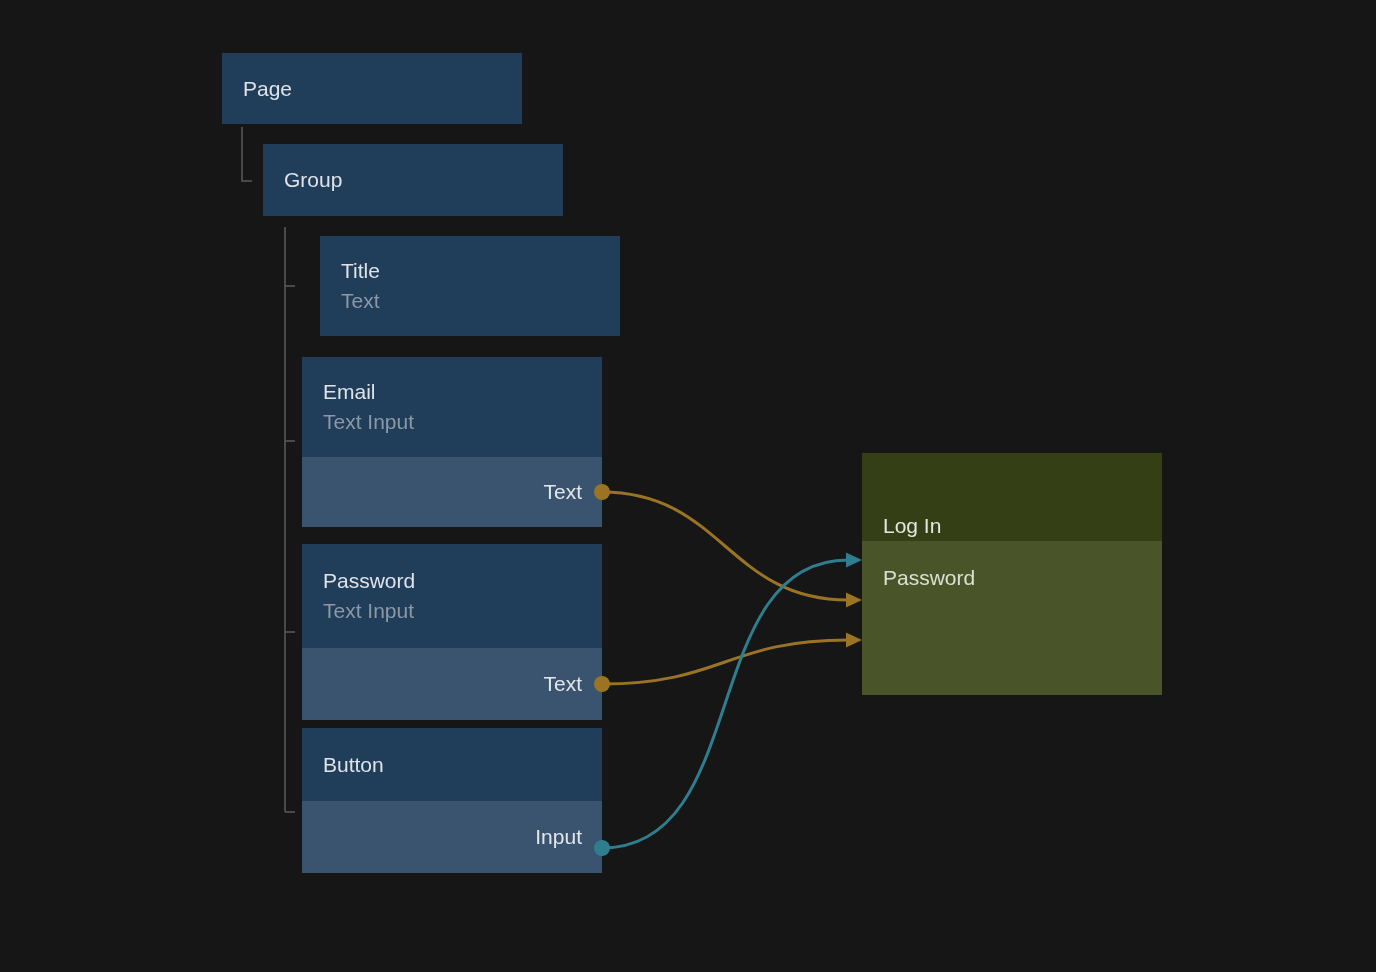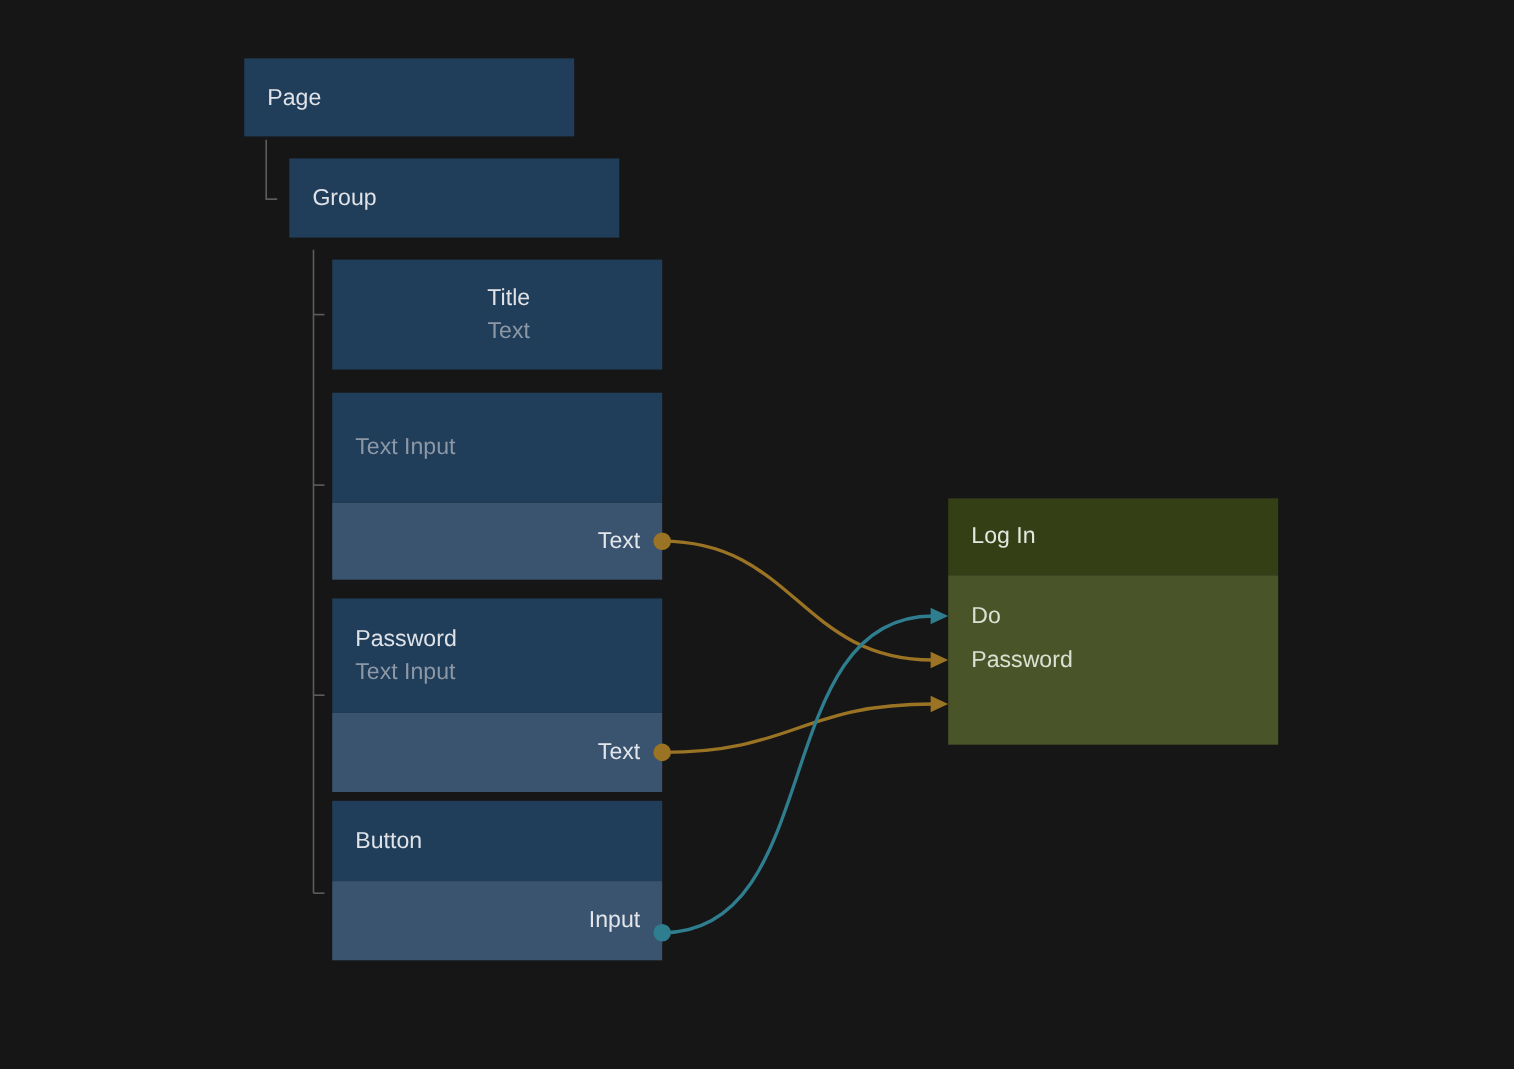--- a/index.html
+++ b/index.html
@@ -21,7 +21,7 @@
   }
   #n-page   { left: 222px; top: 53px; }
   #n-group  { left: 263px; top: 144px; }
-  #n-title  { left: 302px; top: 236px; text-align: center; }
+  #n-title  { left: 320px; top: 236px; }
   #n-email  { left: 302px; top: 357px; }
   #n-password { left: 302px; top: 544px; }
   #n-button { left: 302px; top: 728px; }

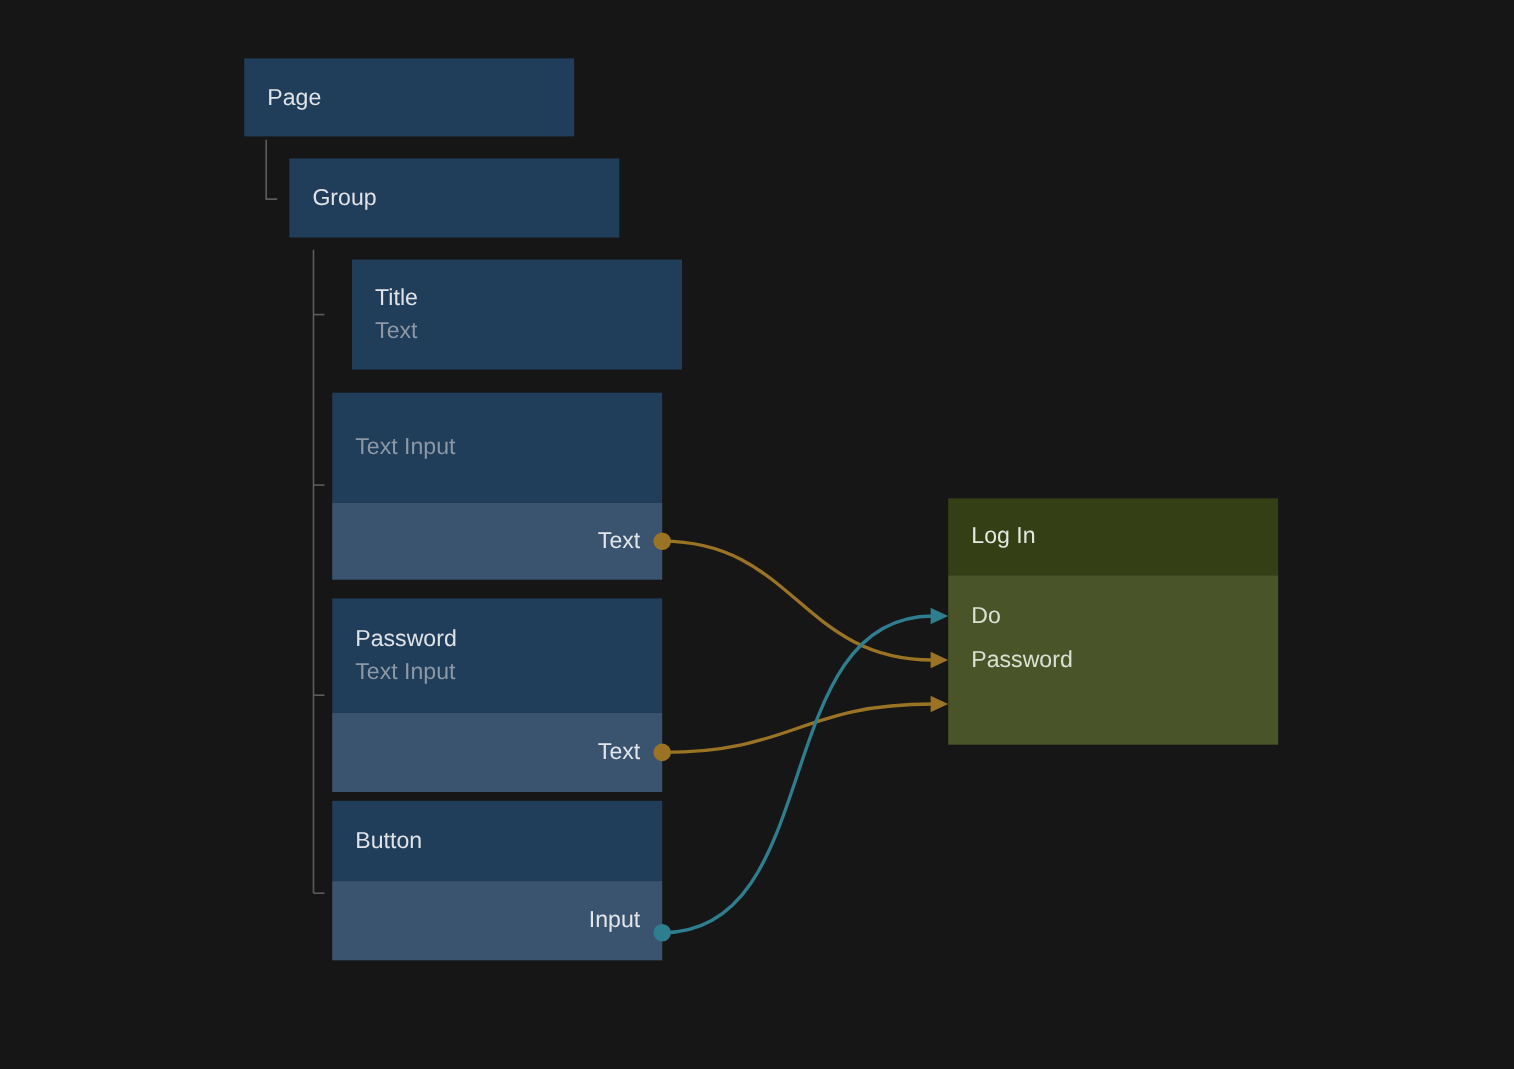--- a/index.html
+++ b/index.html
@@ -114,6 +114,7 @@
 
   <div class="node" id="n-email">
     <div class="hdr" style="height:100px">
+      <span class="title">Email</span>
       <span class="subtitle">Text Input</span>
     </div>
     <div class="port-row" style="height:70px">

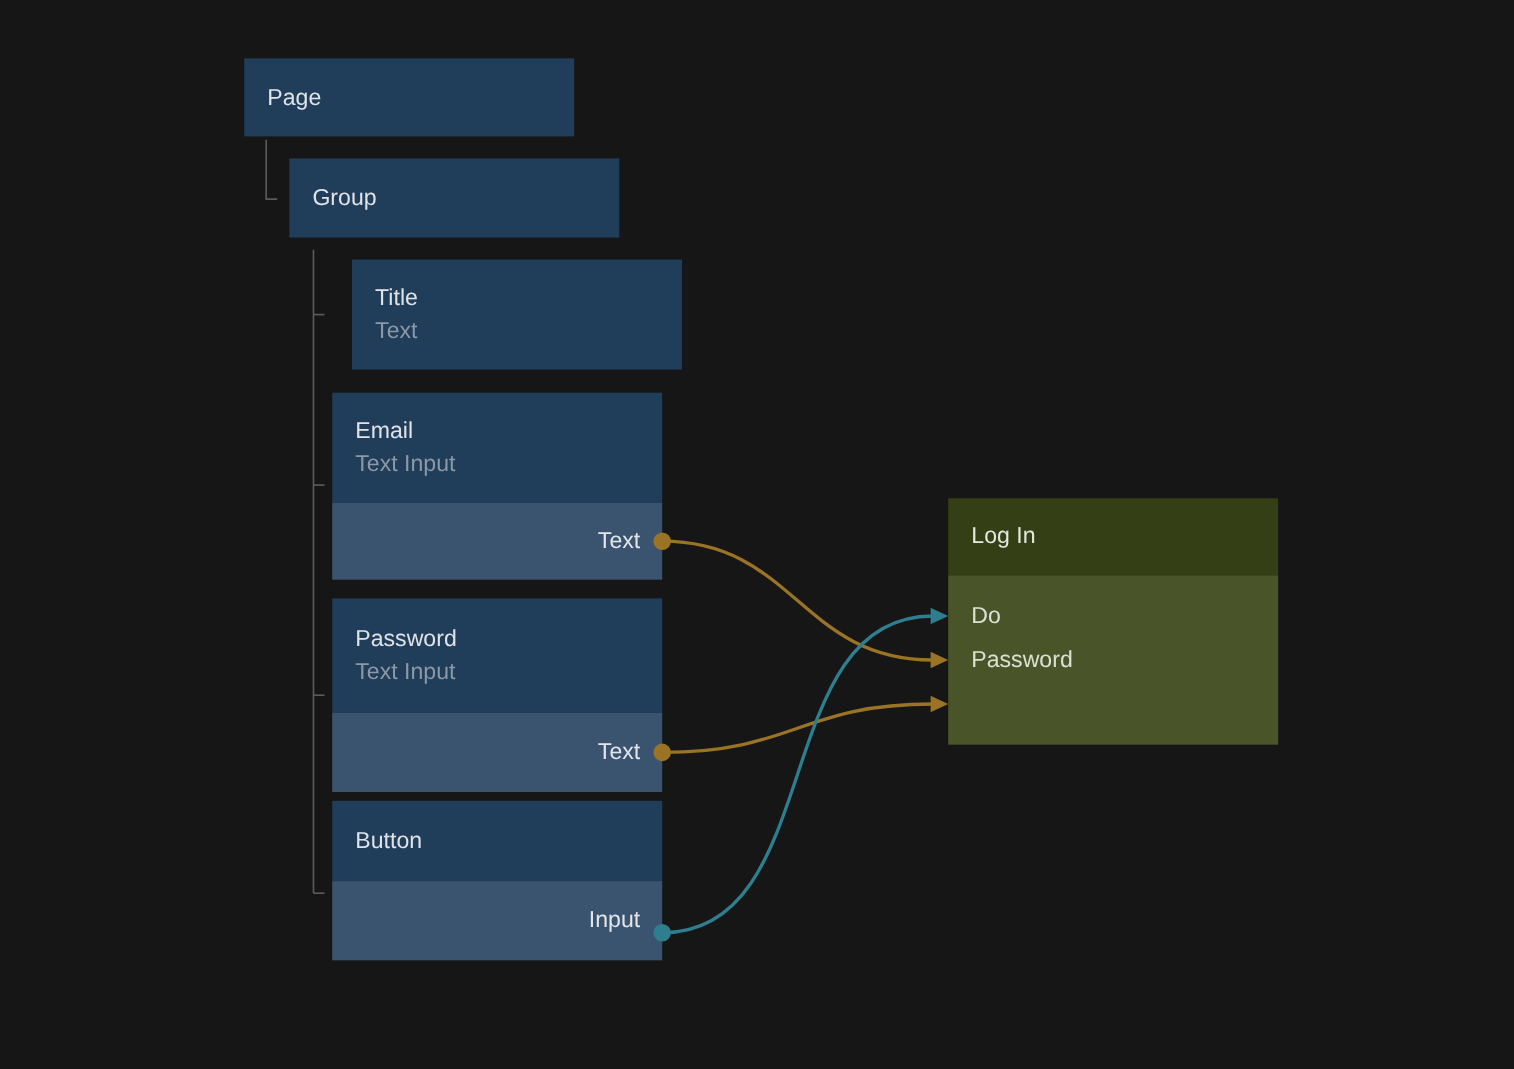--- a/index.html
+++ b/index.html
@@ -61,9 +61,9 @@
   }
   .login-hdr {
     background: #343F16;
-    height: 70px;
+    height: 88px;
     display: flex;
-    align-items: center;
+    align-items: flex-end;
     padding-left: 21px;
     box-sizing: border-box;
   }

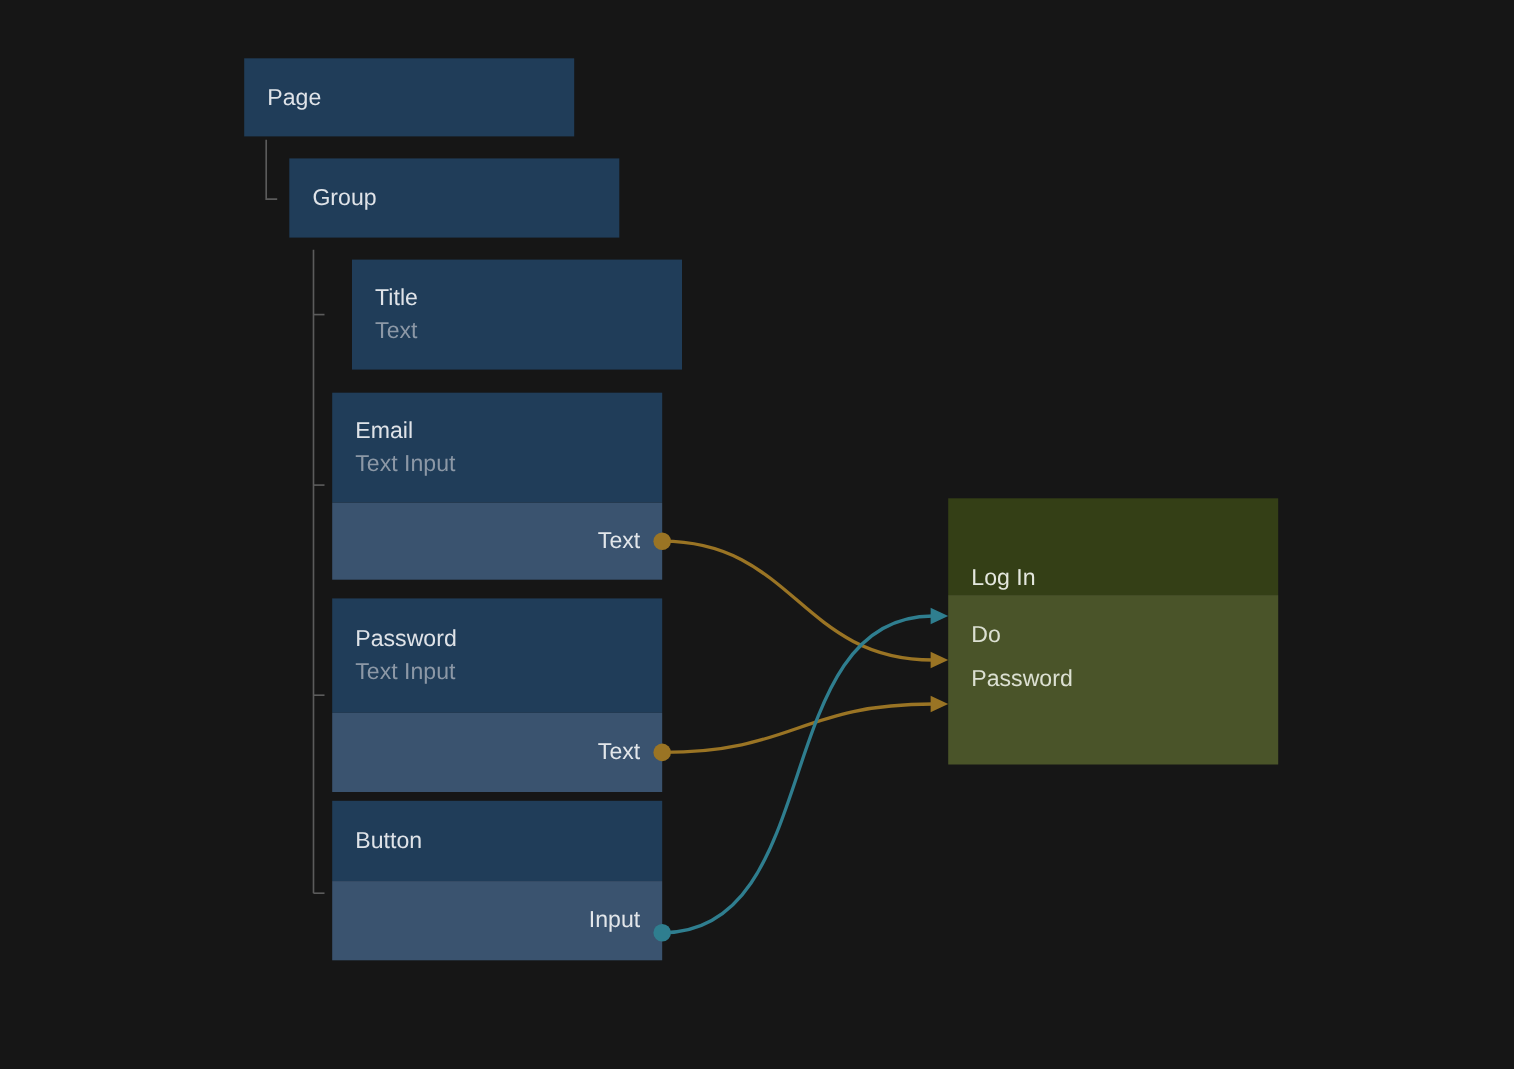--- a/index.html
+++ b/index.html
@@ -146,7 +146,6 @@
       <span class="title">Log In</span>
     </div>
     <div class="login-body">
-      <div class="login-row">Do</div>
       <div class="login-row">Password</div>
     </div>
   </div>

